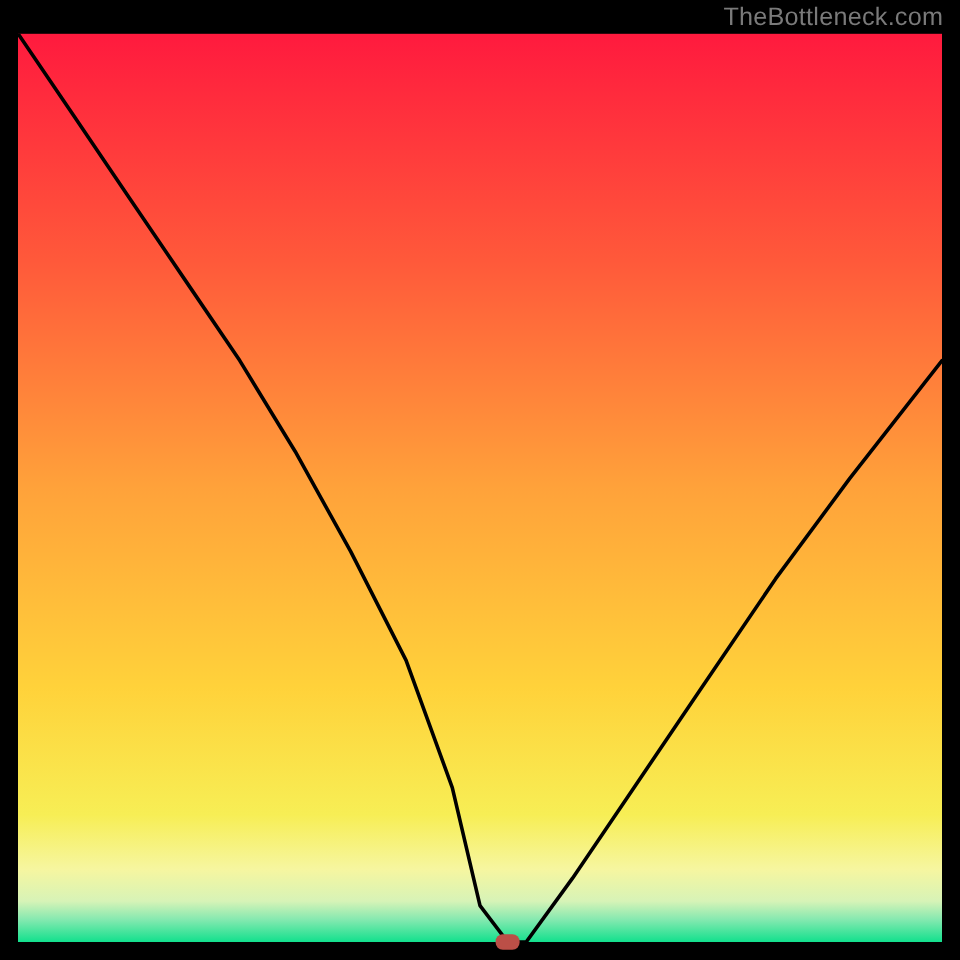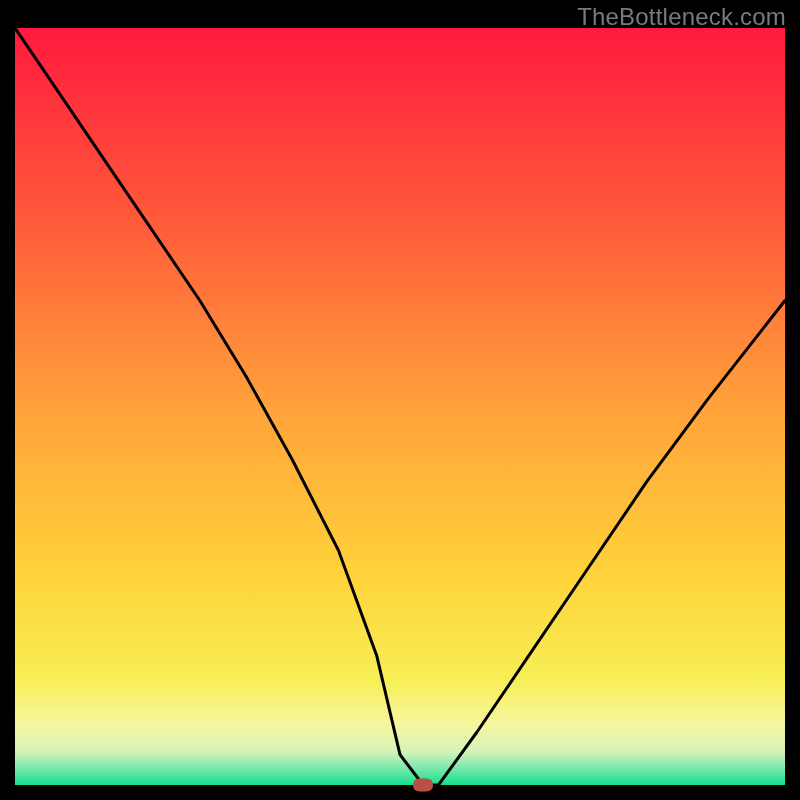--- a/index.html
+++ b/index.html
@@ -22,7 +22,7 @@
     top: 3px;
     right: 14px;
     color: #7a7a7a;
-    font-size: 24px;
+    font-size: 21px;
     font-weight: 500;
     letter-spacing: 0.2px;
     user-select: none;

